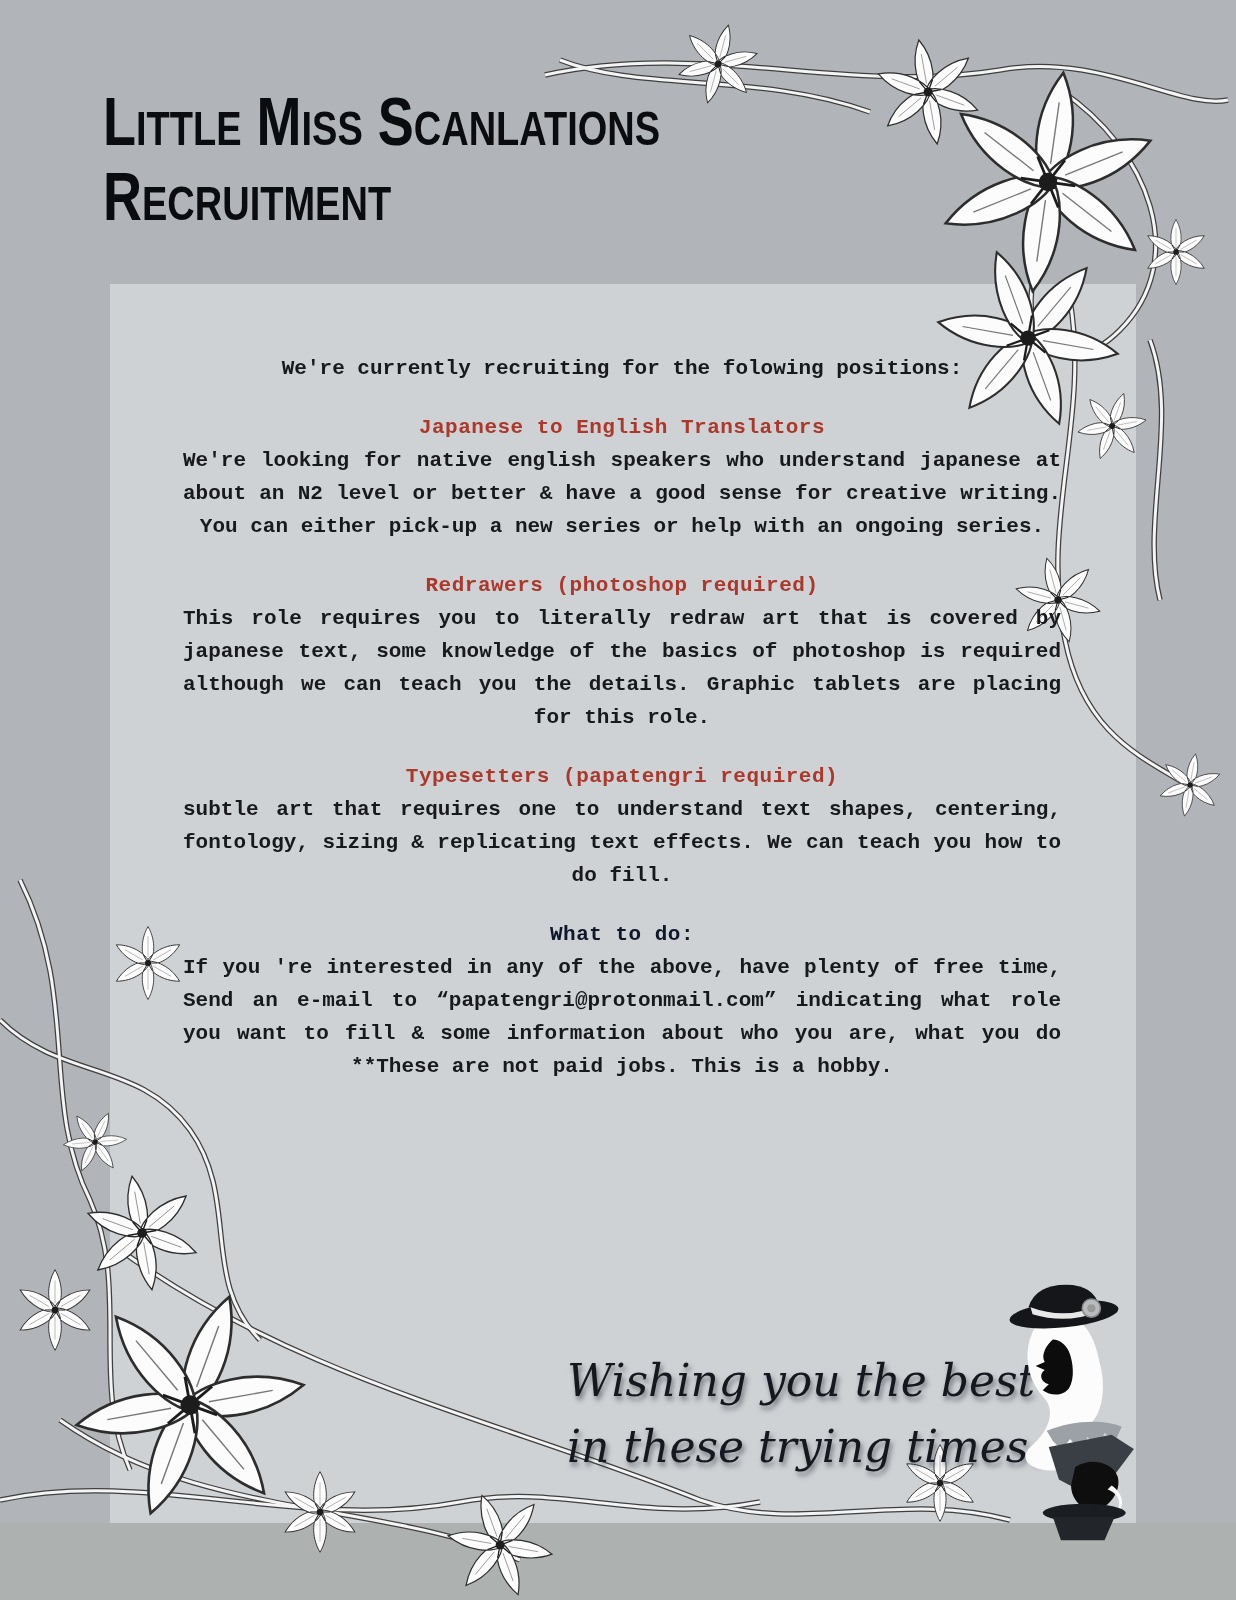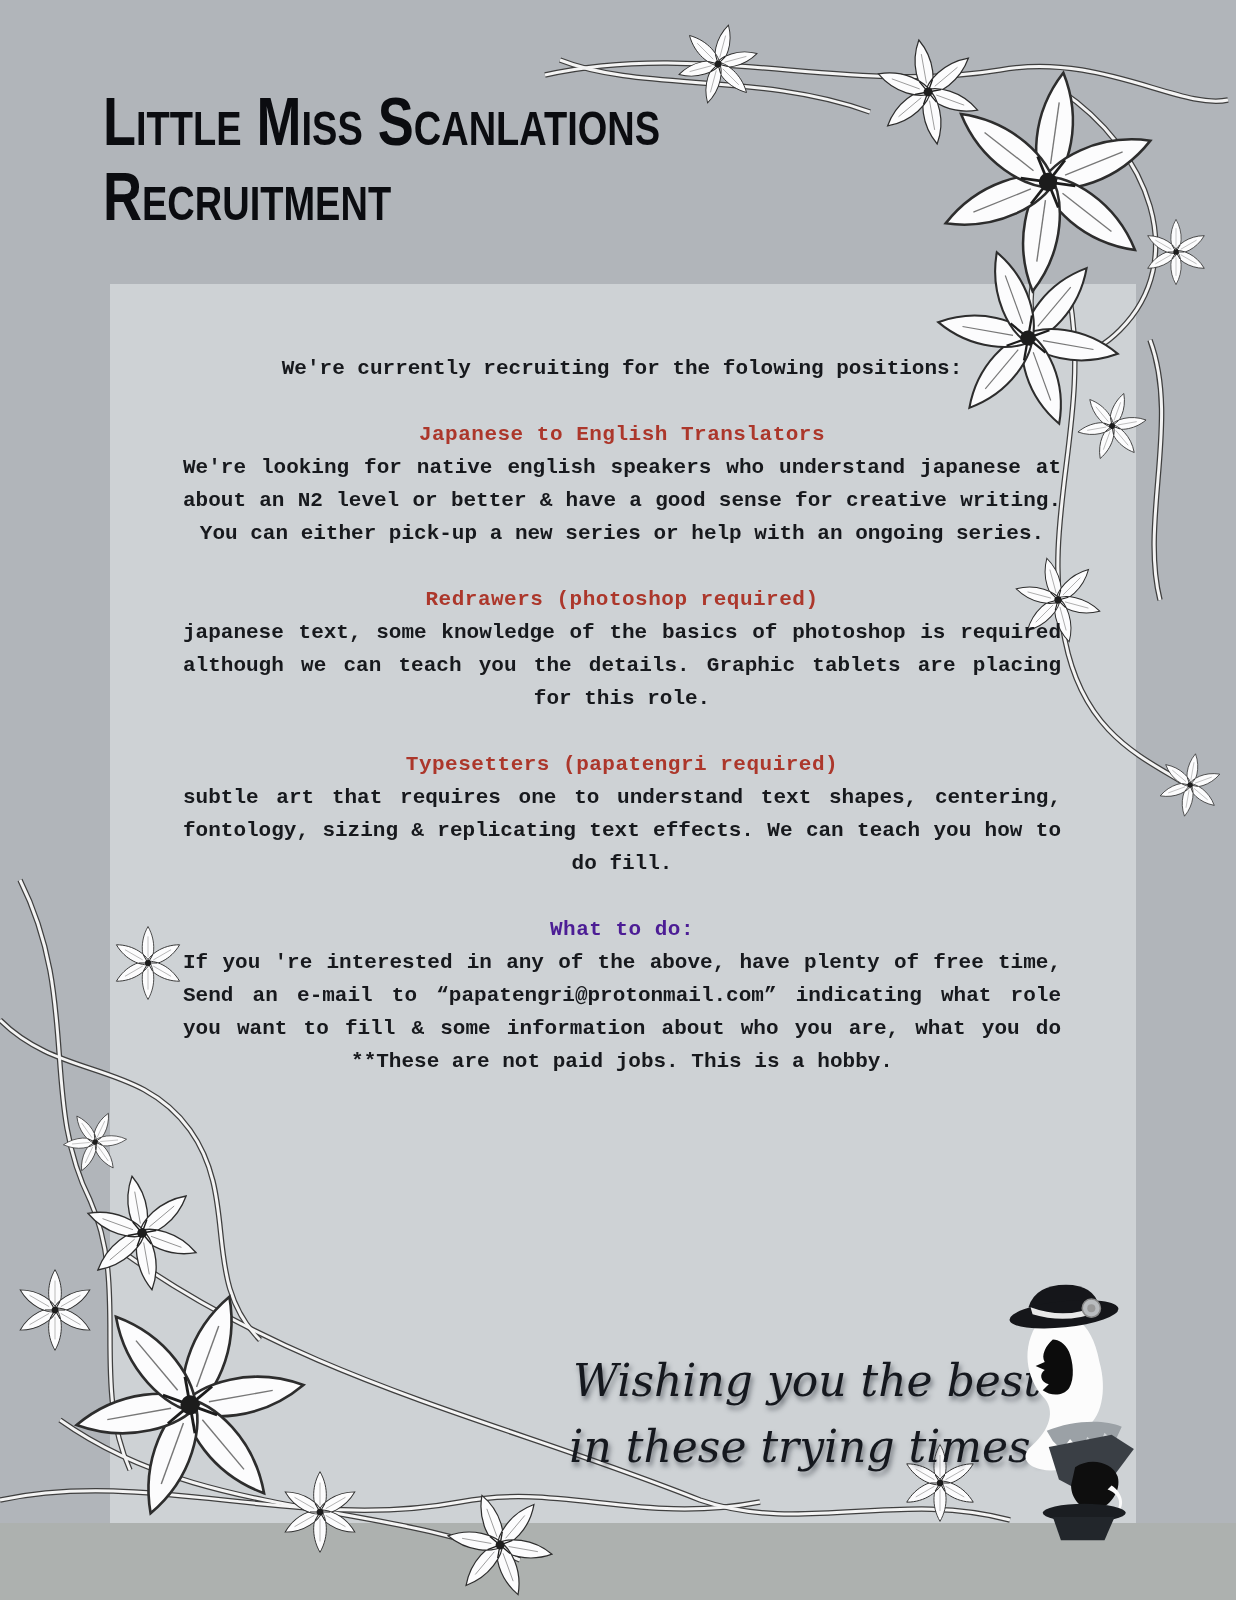--- a/index.html
+++ b/index.html
@@ -36,7 +36,7 @@
     color:#17191d;
   }
   .text-col p, .text-col h2{margin:0;padding:0;font-size:21px;font-weight:700;}
-  .sec{margin-top:33px;}
+  .sec{margin-top:26px;}
   .note{margin-top:26px;}
   .jline{text-align:justify;text-align-last:justify;}
   .line{text-align:center;}

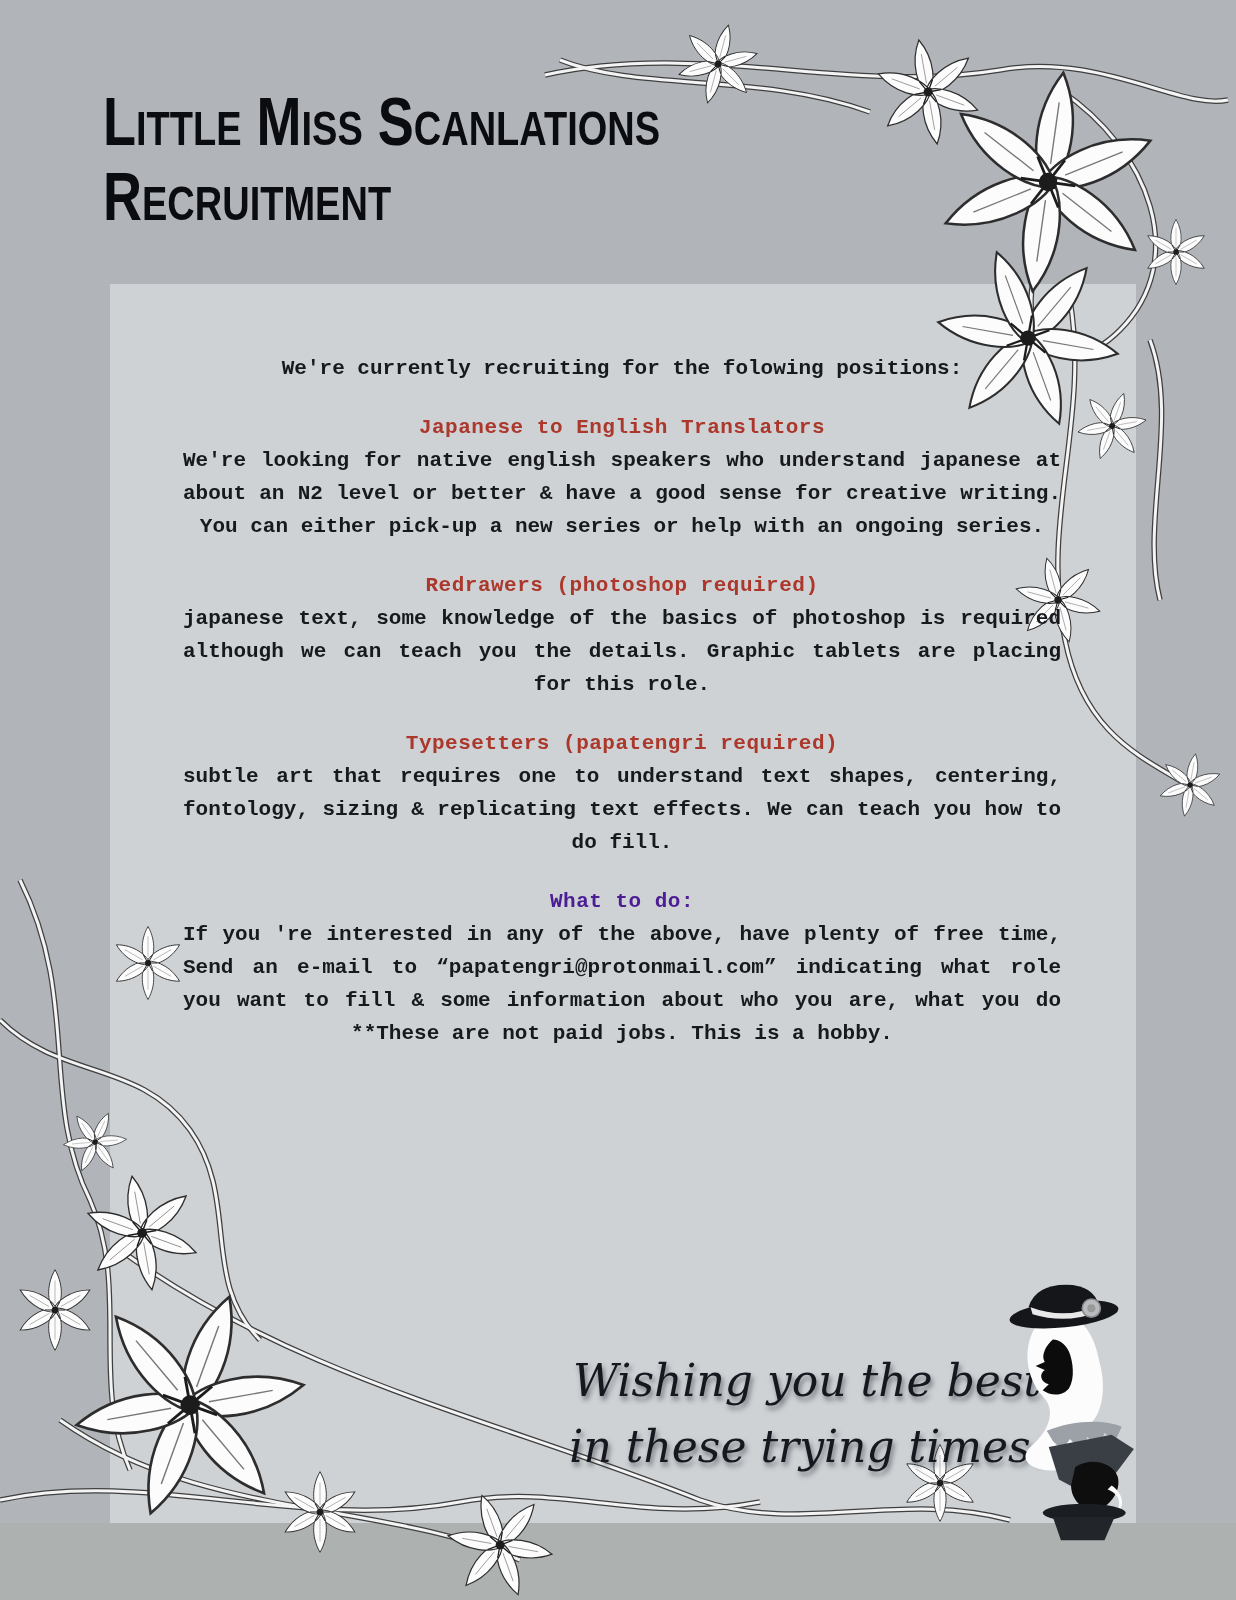--- a/index.html
+++ b/index.html
@@ -151,6 +151,7 @@
 
   <section class="sec">
     <h2 class="h-red line">Redrawers (photoshop required)</h2>
+    <div class="jline">This role requires you to literally redraw art that is covered by</div>
     <div class="jline">japanese text, some knowledge of the basics of photoshop is required</div>
     <div class="jline">although we can teach you the details. Graphic tablets are placing</div>
     <div class="line">for this role.</div>

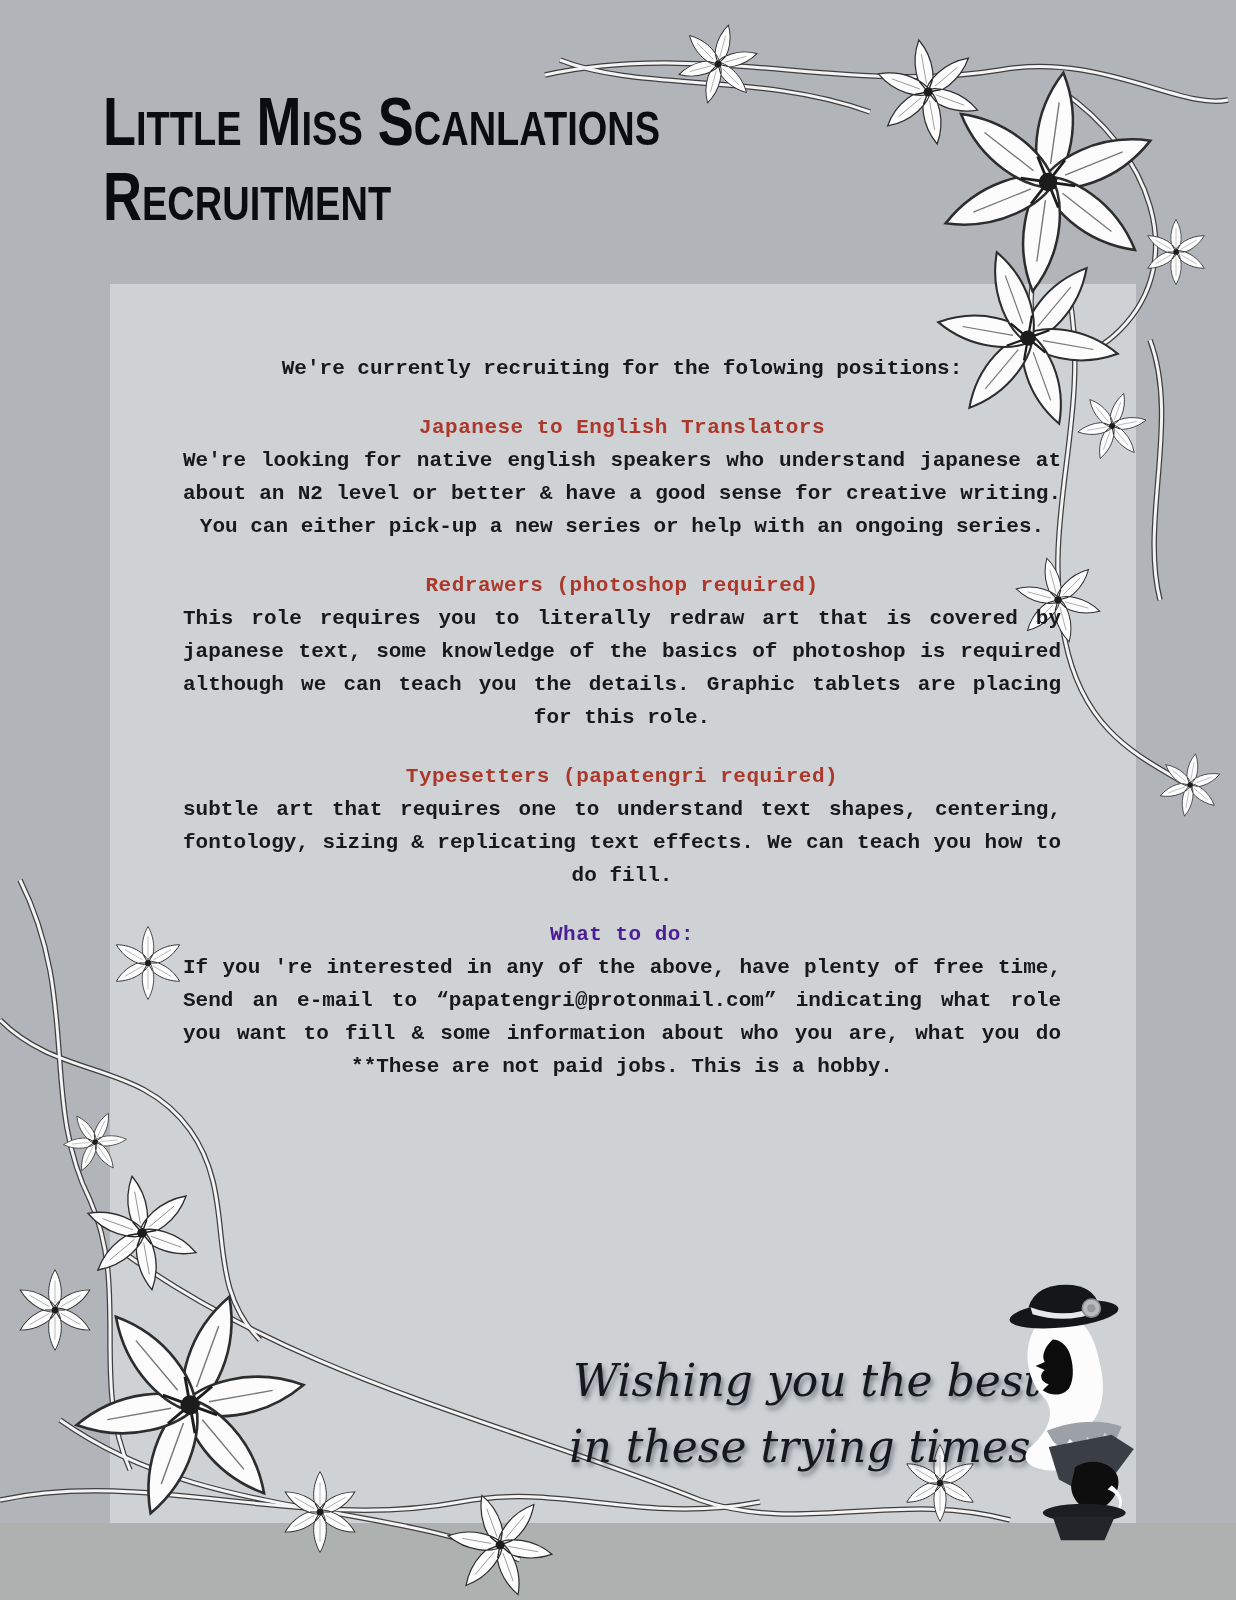--- a/index.html
+++ b/index.html
@@ -41,7 +41,7 @@
   .jline{text-align:justify;text-align-last:justify;}
   .line{text-align:center;}
   .h-red{color:#ac372b;letter-spacing:0.5px;}
-  .h-navy{color:#4c1d95;letter-spacing:0.5px;}
+  .h-navy{color:#0f172a;letter-spacing:0.5px;}
   .closing{
     position:absolute;left:567px;top:1348px;width:480px;z-index:3;
     text-align:center;

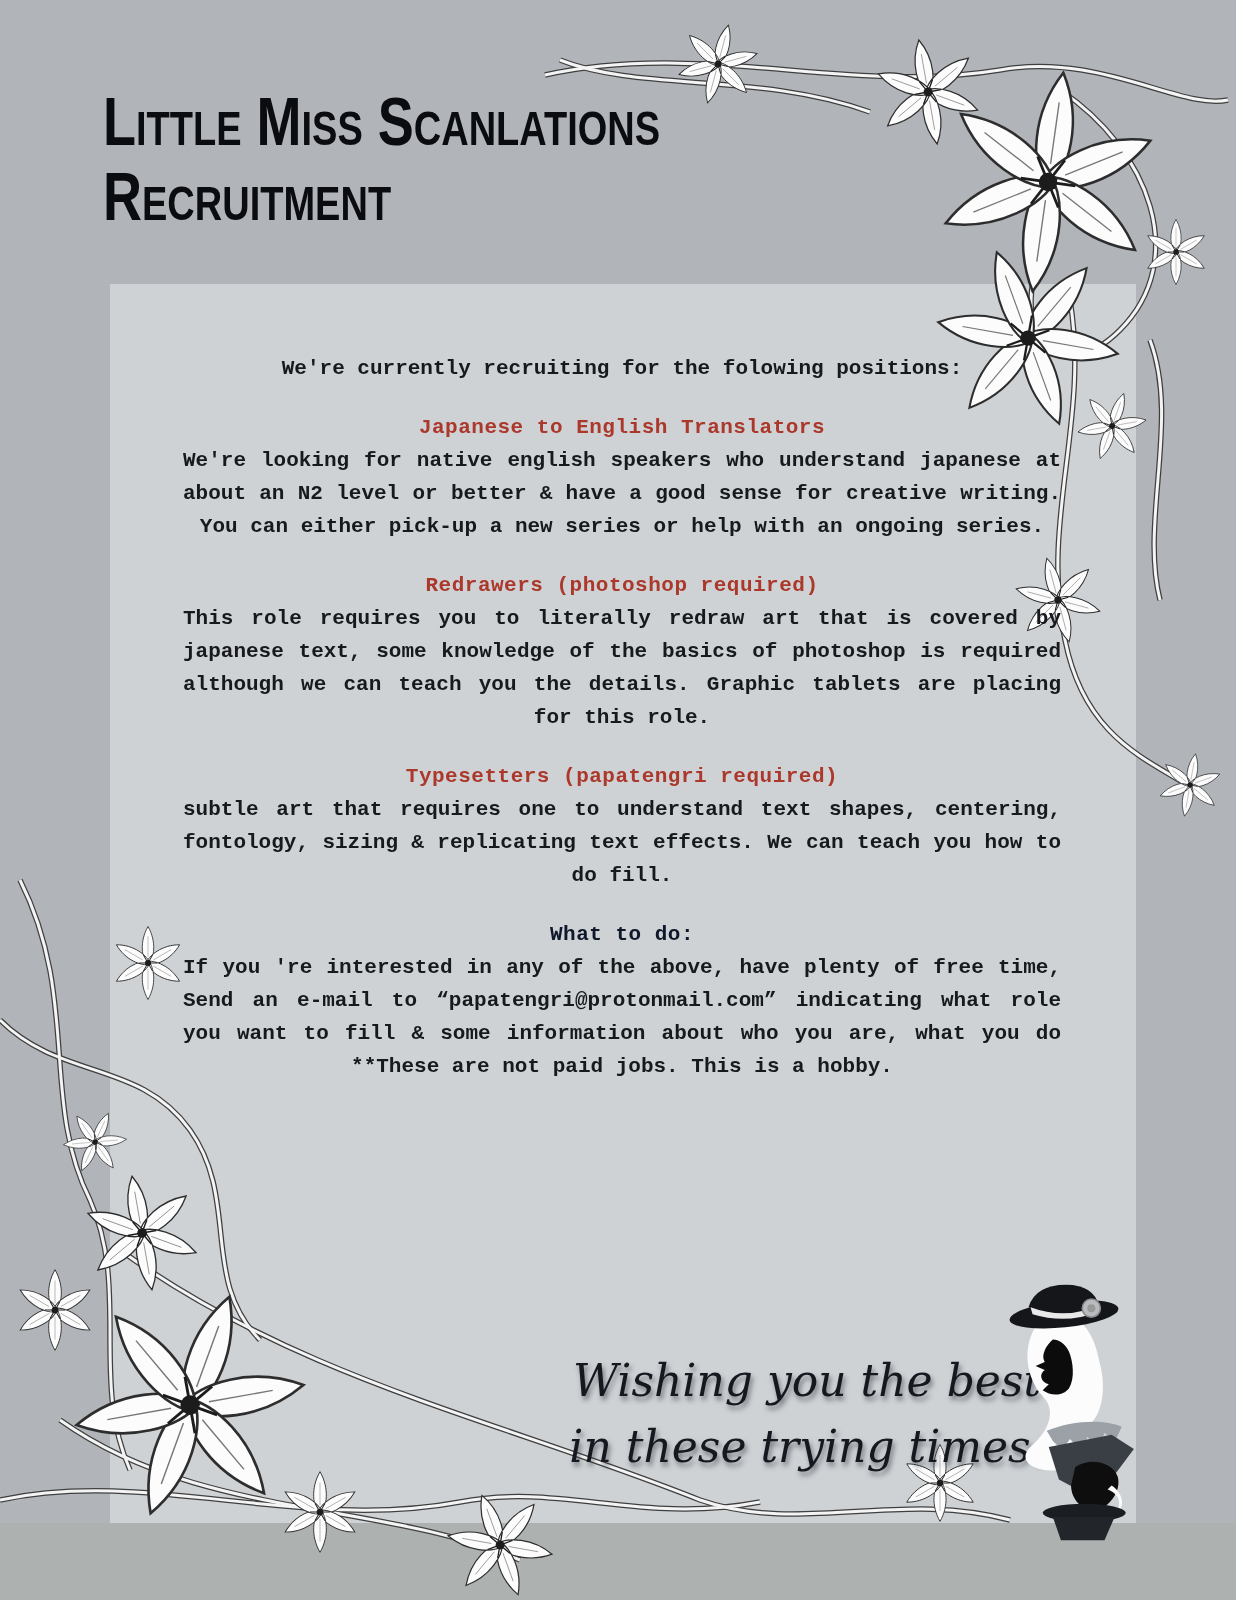--- a/index.html
+++ b/index.html
@@ -44,7 +44,6 @@
   .h-navy{color:#0f172a;letter-spacing:0.5px;}
   .closing{
     position:absolute;left:567px;top:1348px;width:480px;z-index:3;
-    text-align:center;
     font-family:"DejaVu Serif", serif;font-style:italic;
     font-size:44px;line-height:1.5;color:#15181e;
     text-shadow:2px 4px 5px rgba(40,45,55,0.55);

